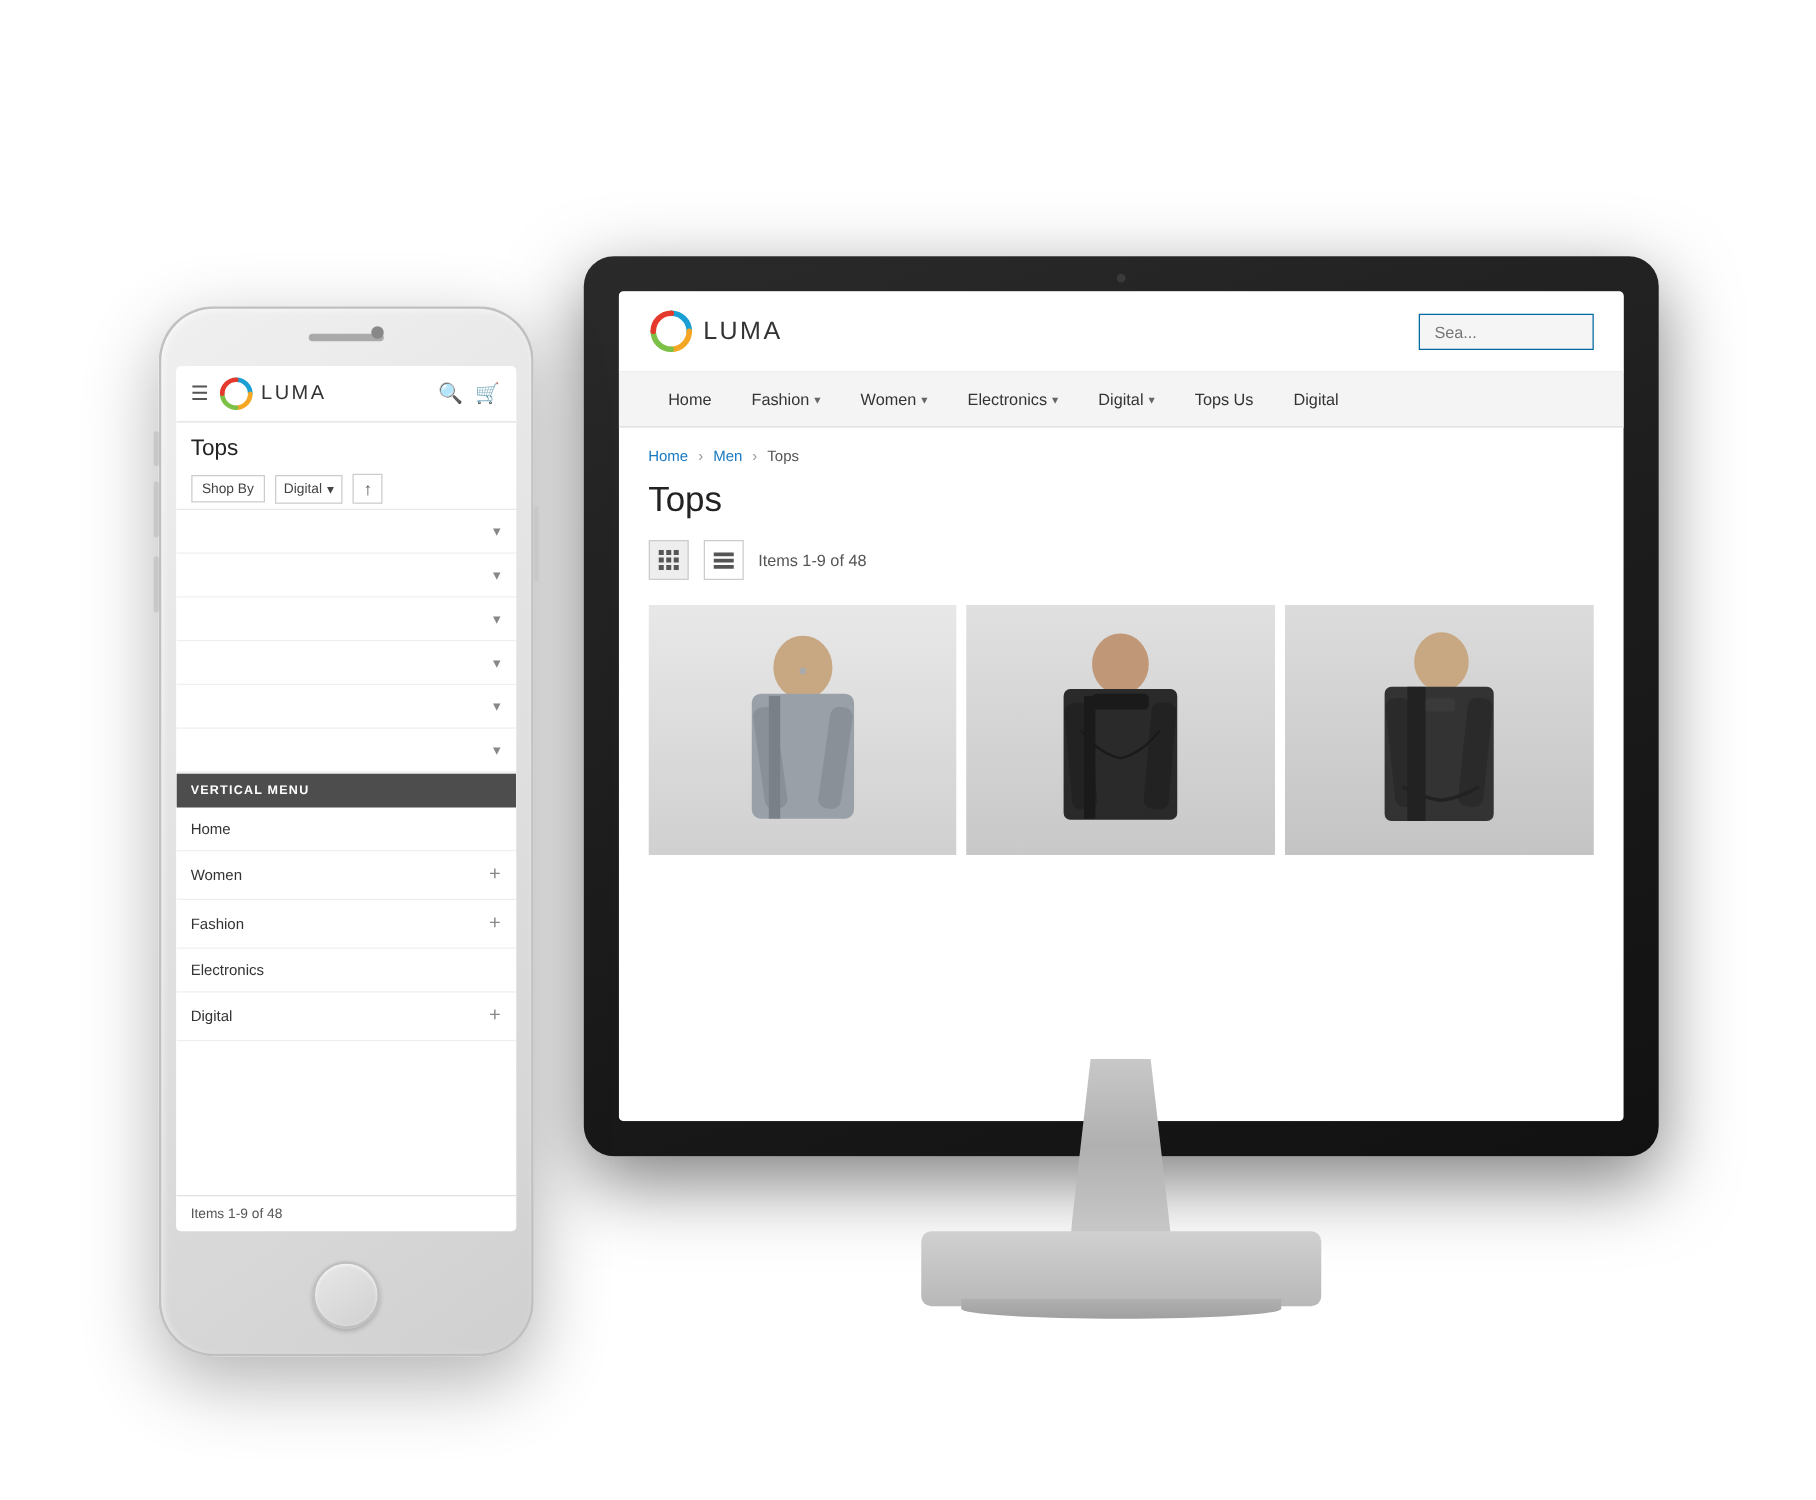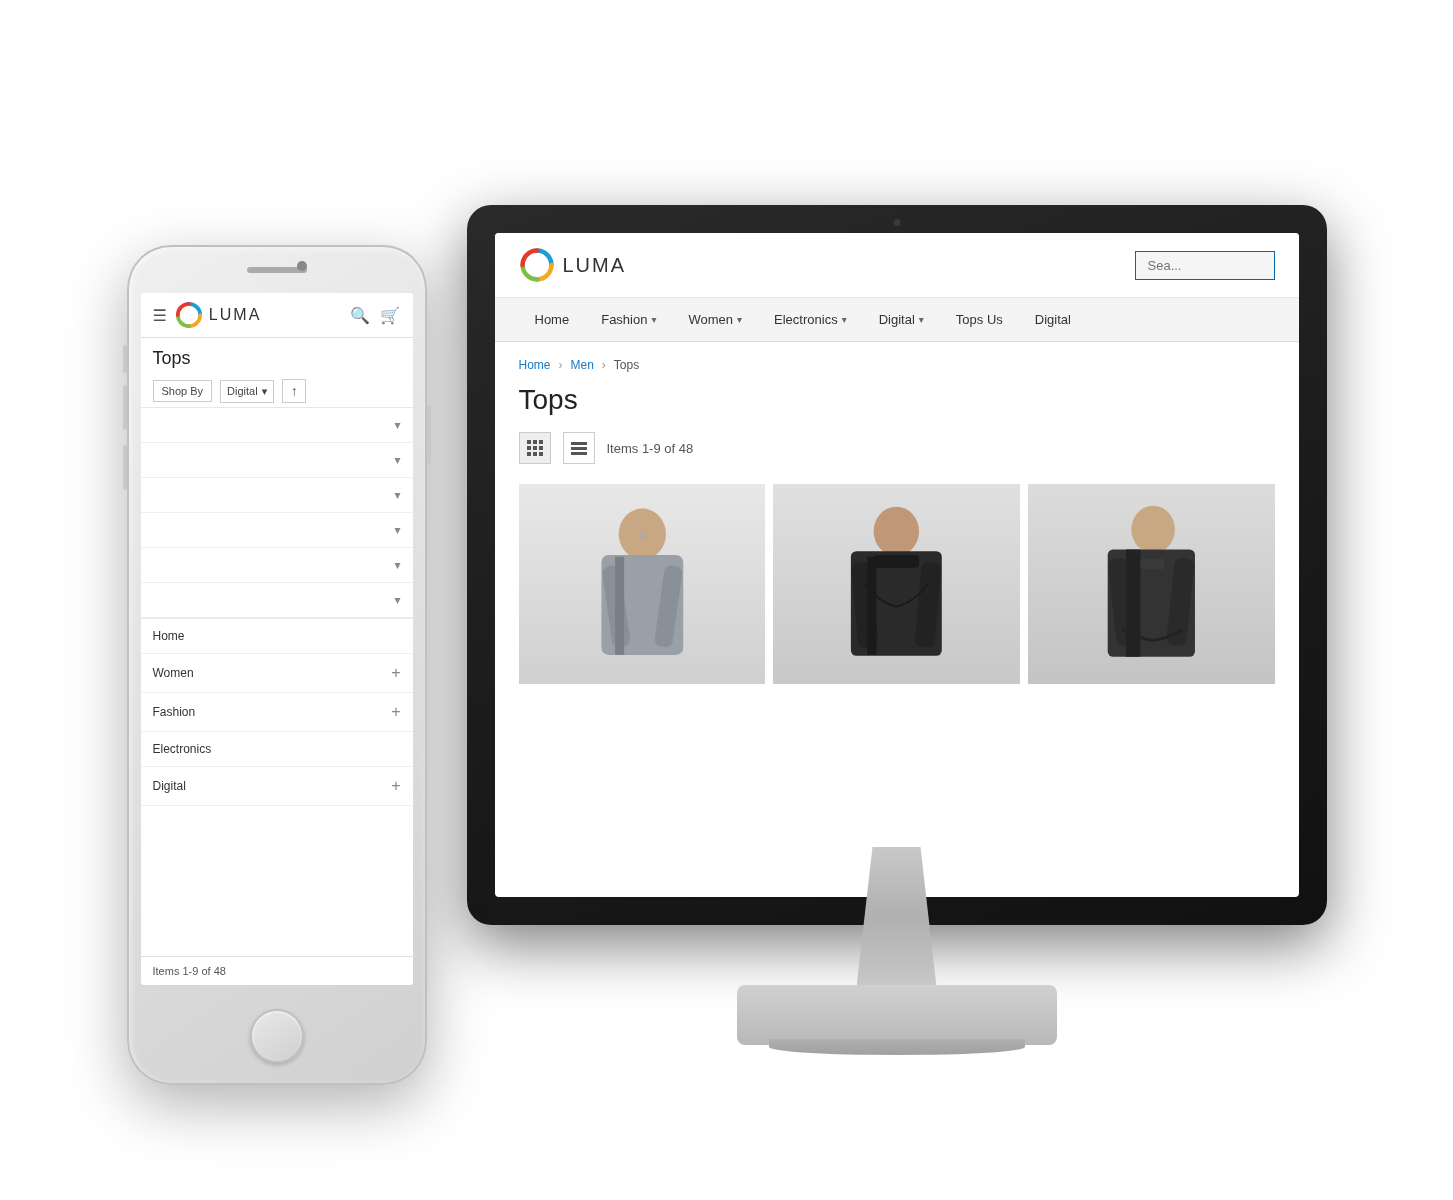--- a/index.html
+++ b/index.html
@@ -772,6 +772,7 @@
               </div>
             </div>
 
+            <div class="vertical-menu-header">VERTICAL MENU</div>
 
             <div class="menu-item-row">
               <span>Home</span>

